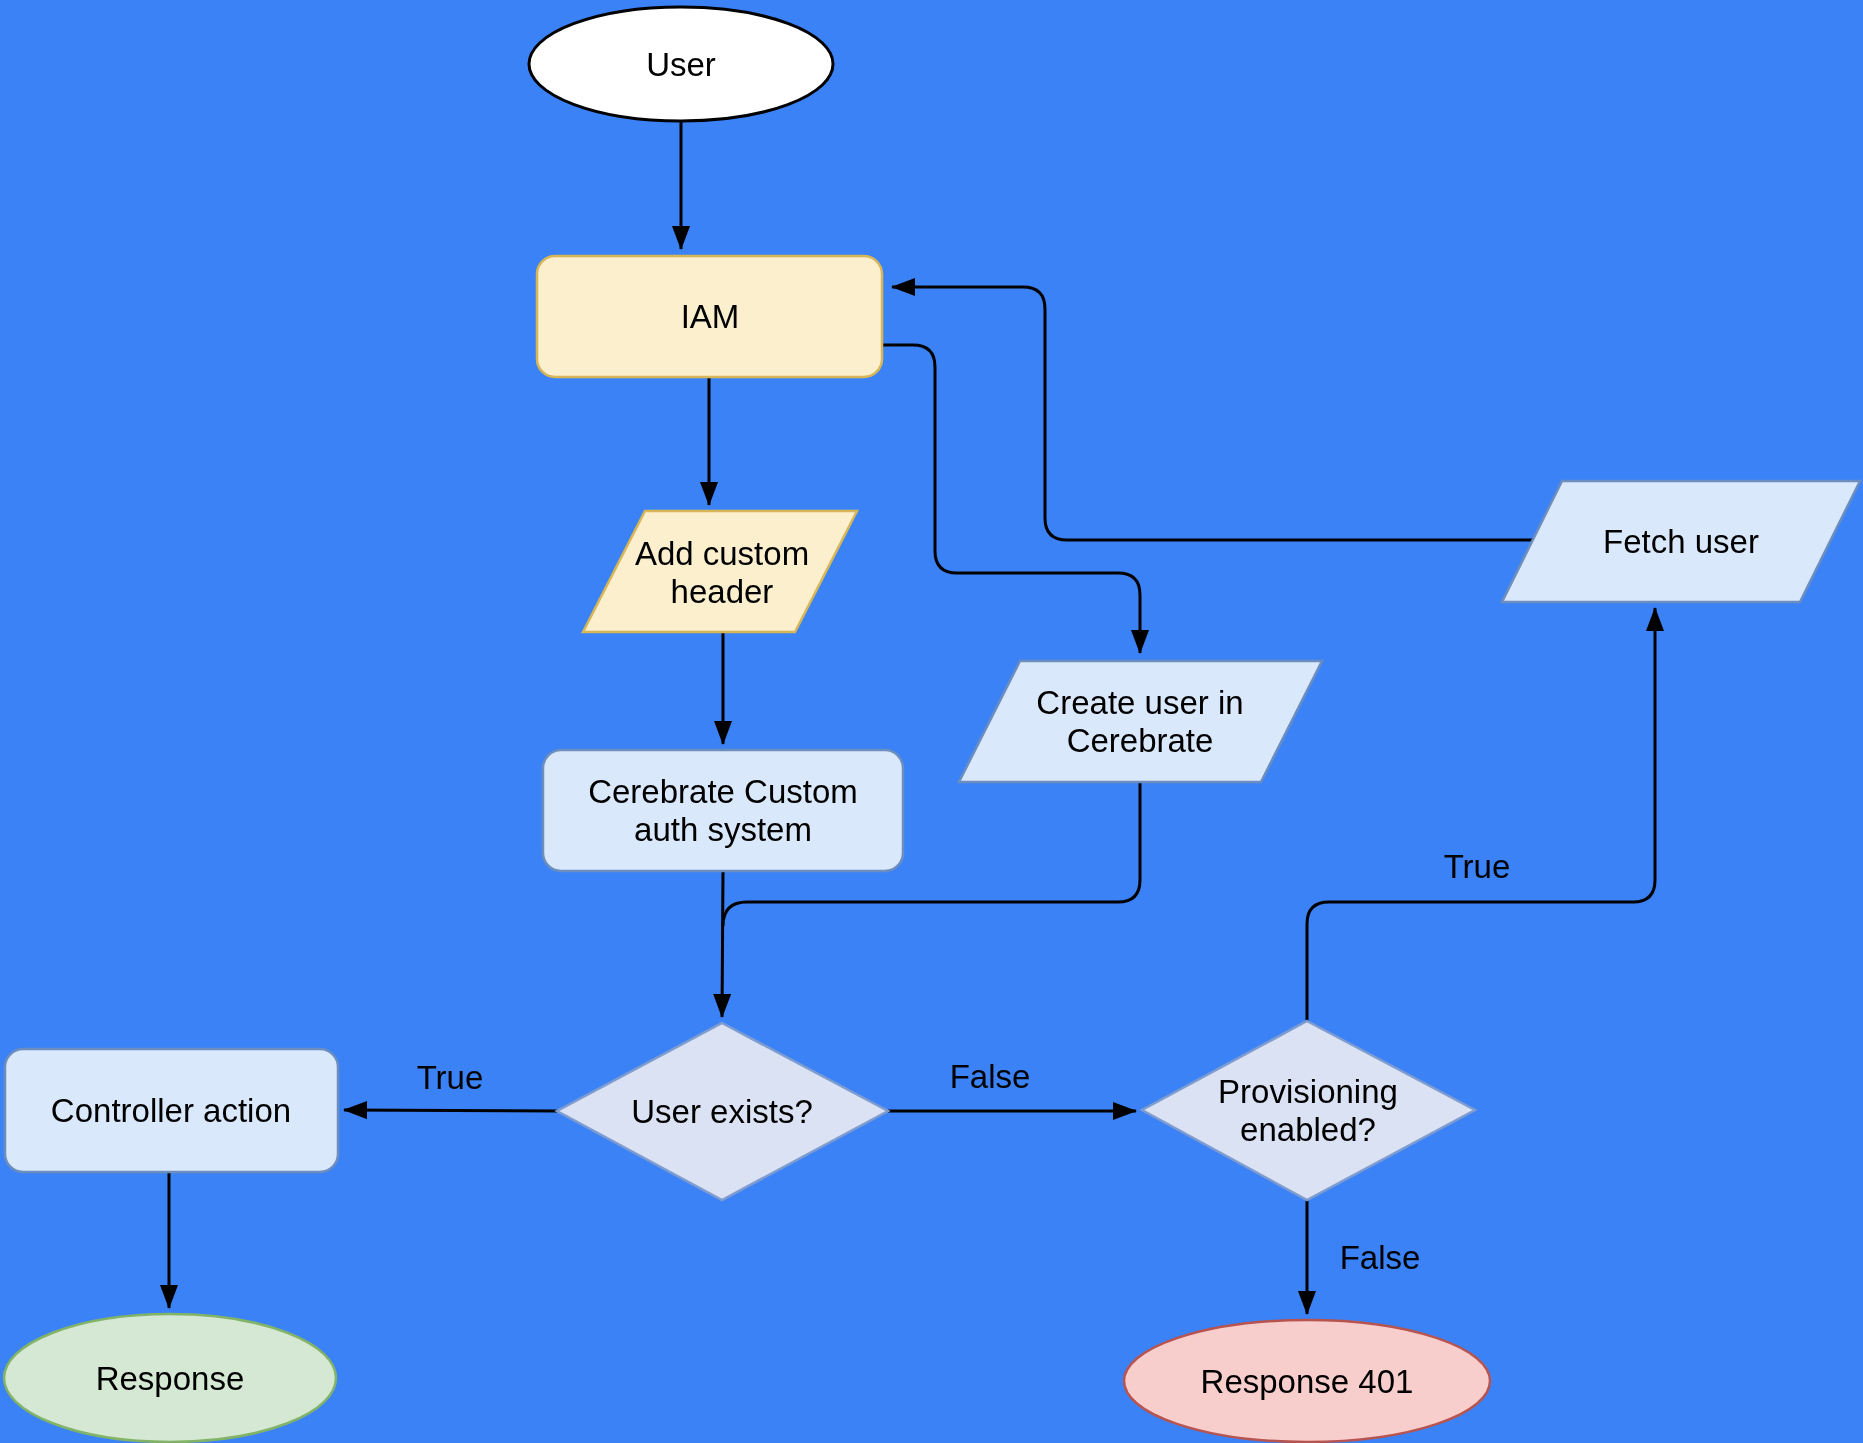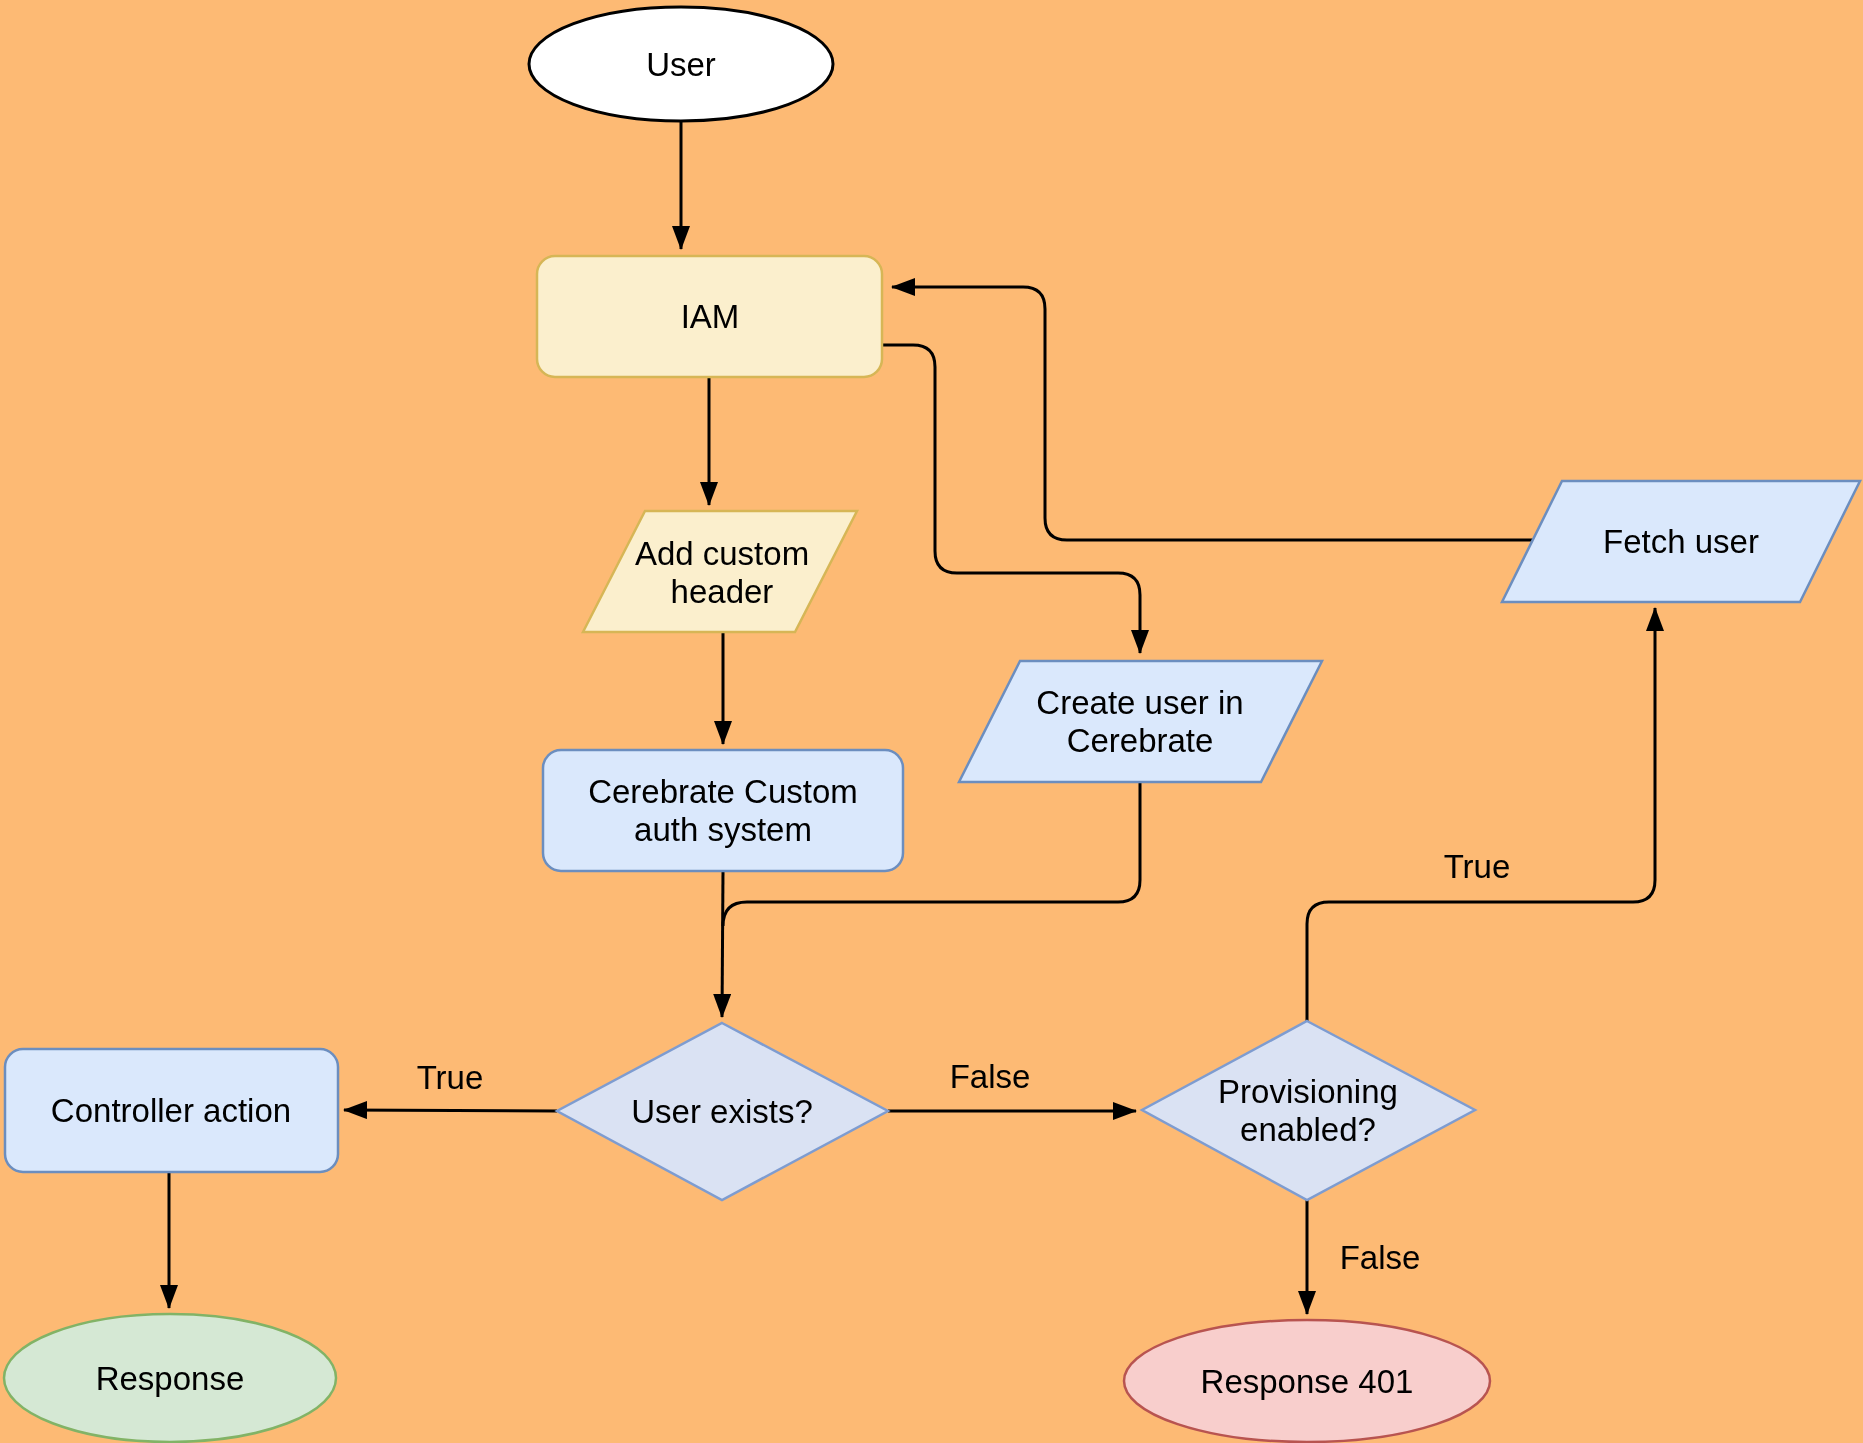--- a/index.html
+++ b/index.html
@@ -10,7 +10,7 @@
   .canvas-wrap {
     width: 1863px;
     height: 1443px;
-    background: #fdba74;
+    background: #3b82f6;
     position: relative;
     overflow: hidden;
   }

